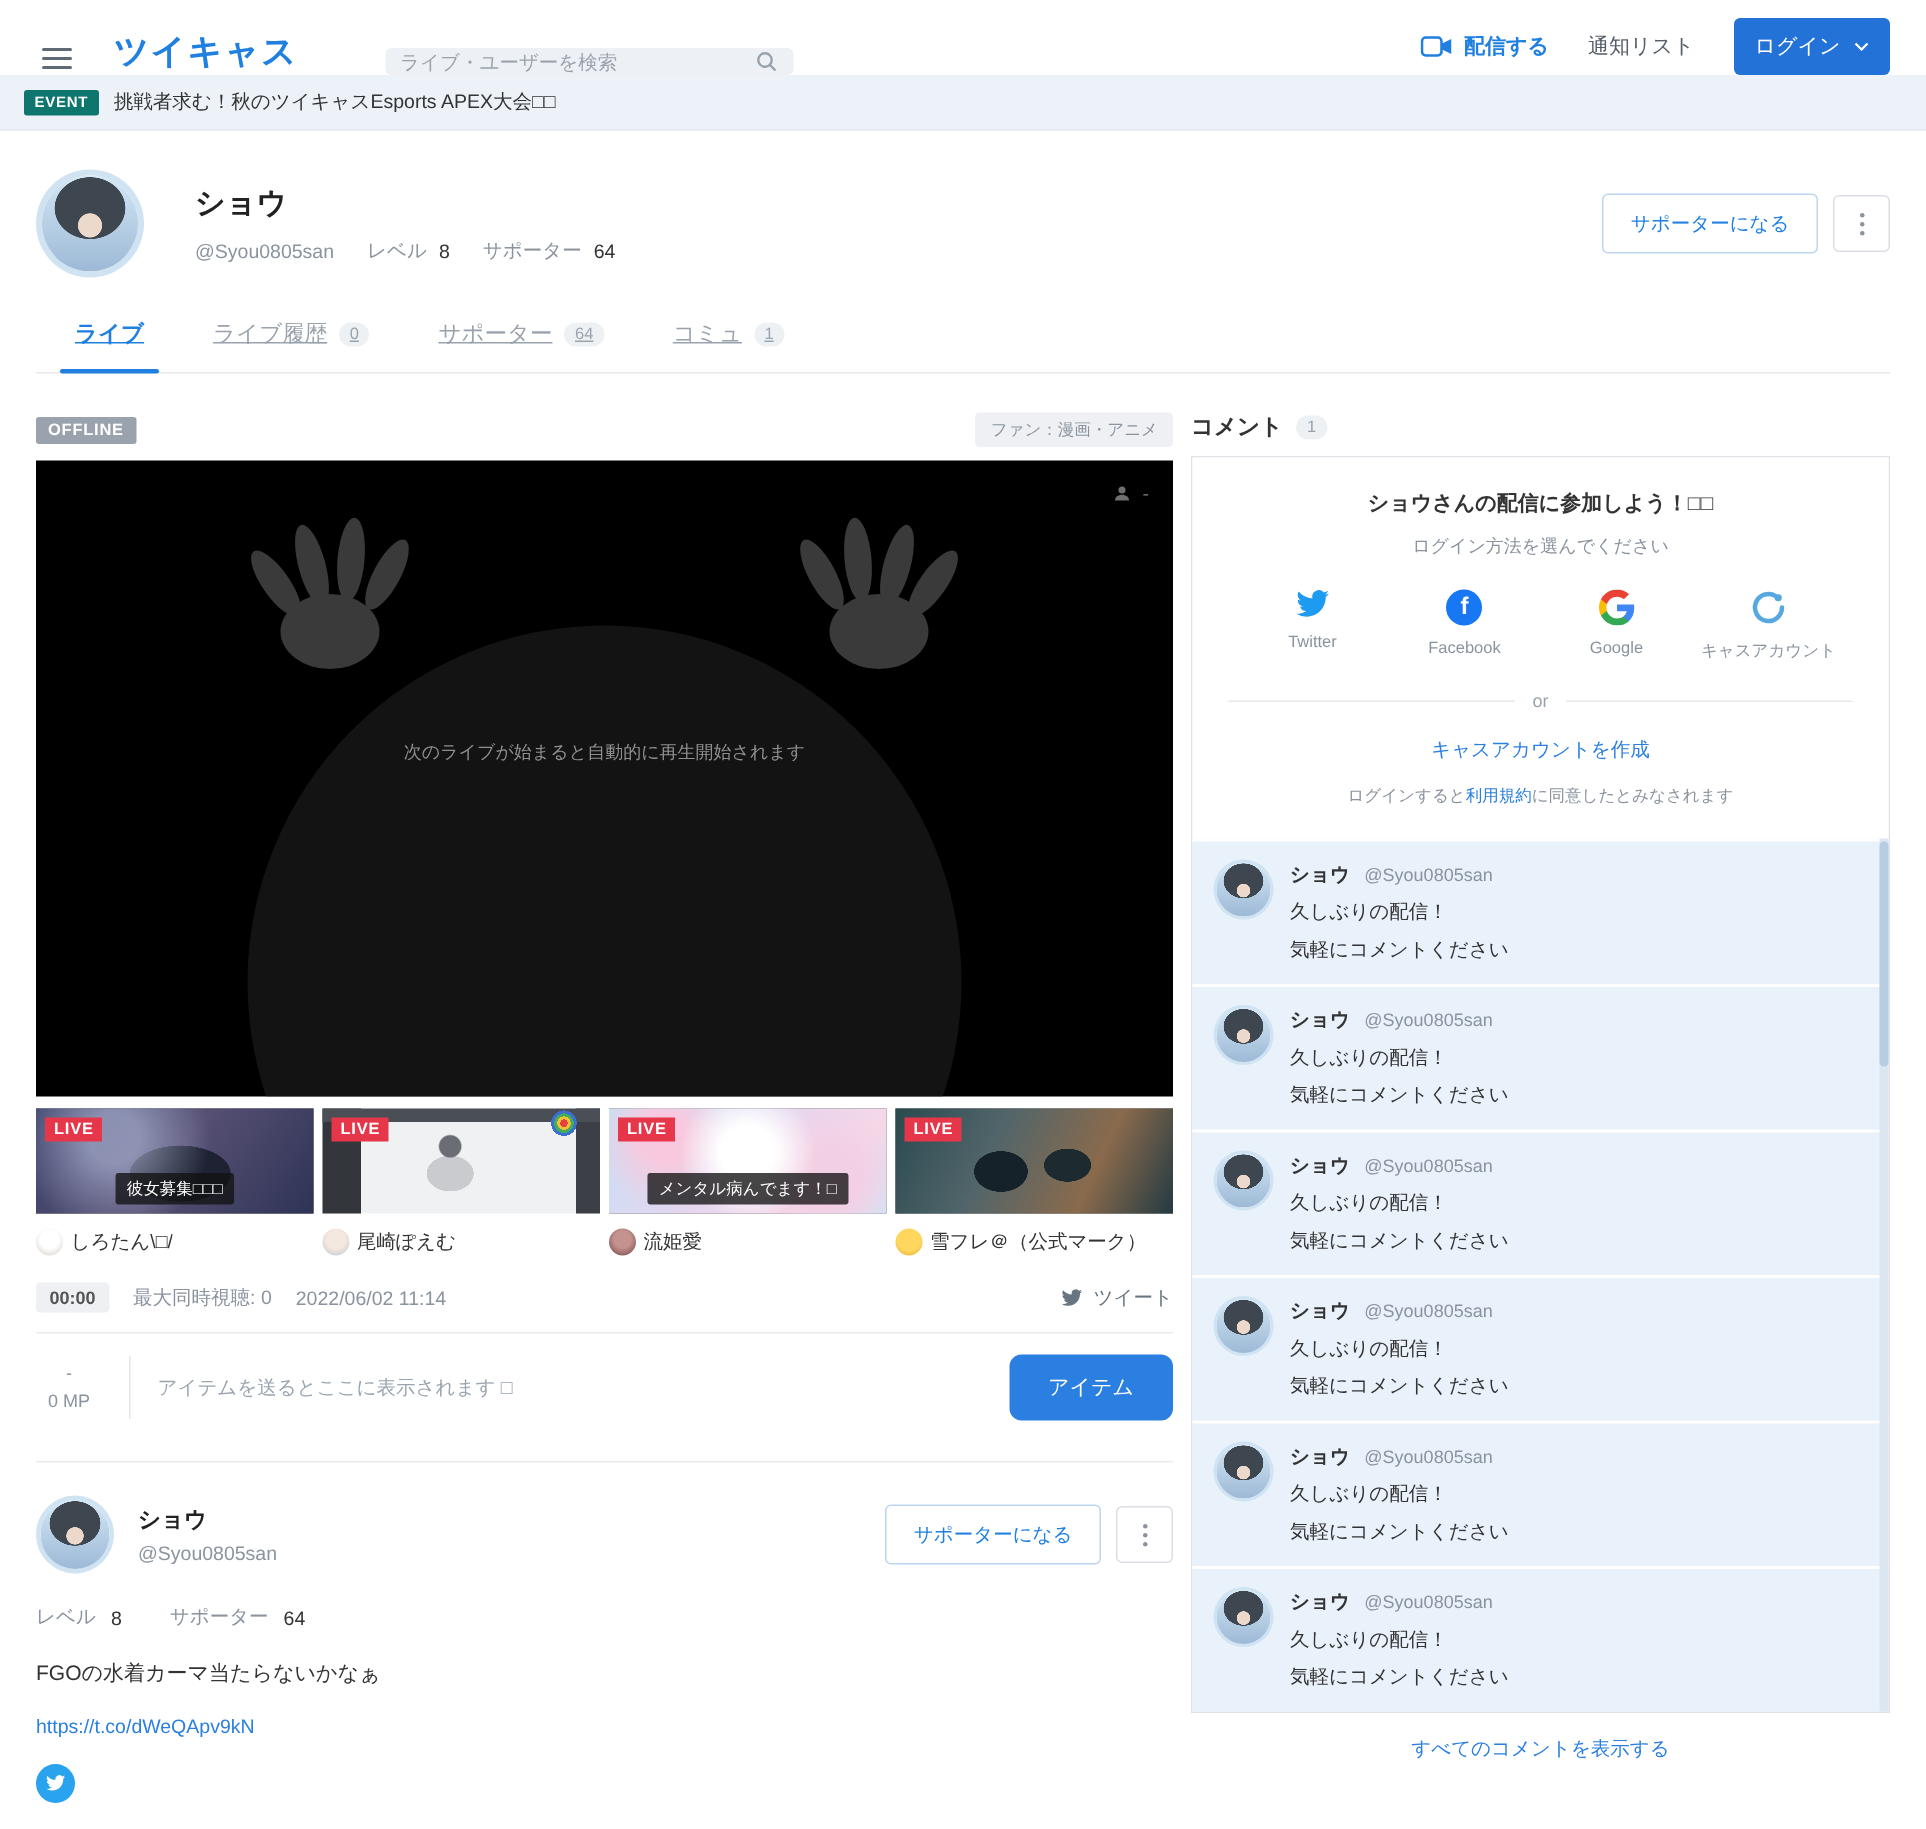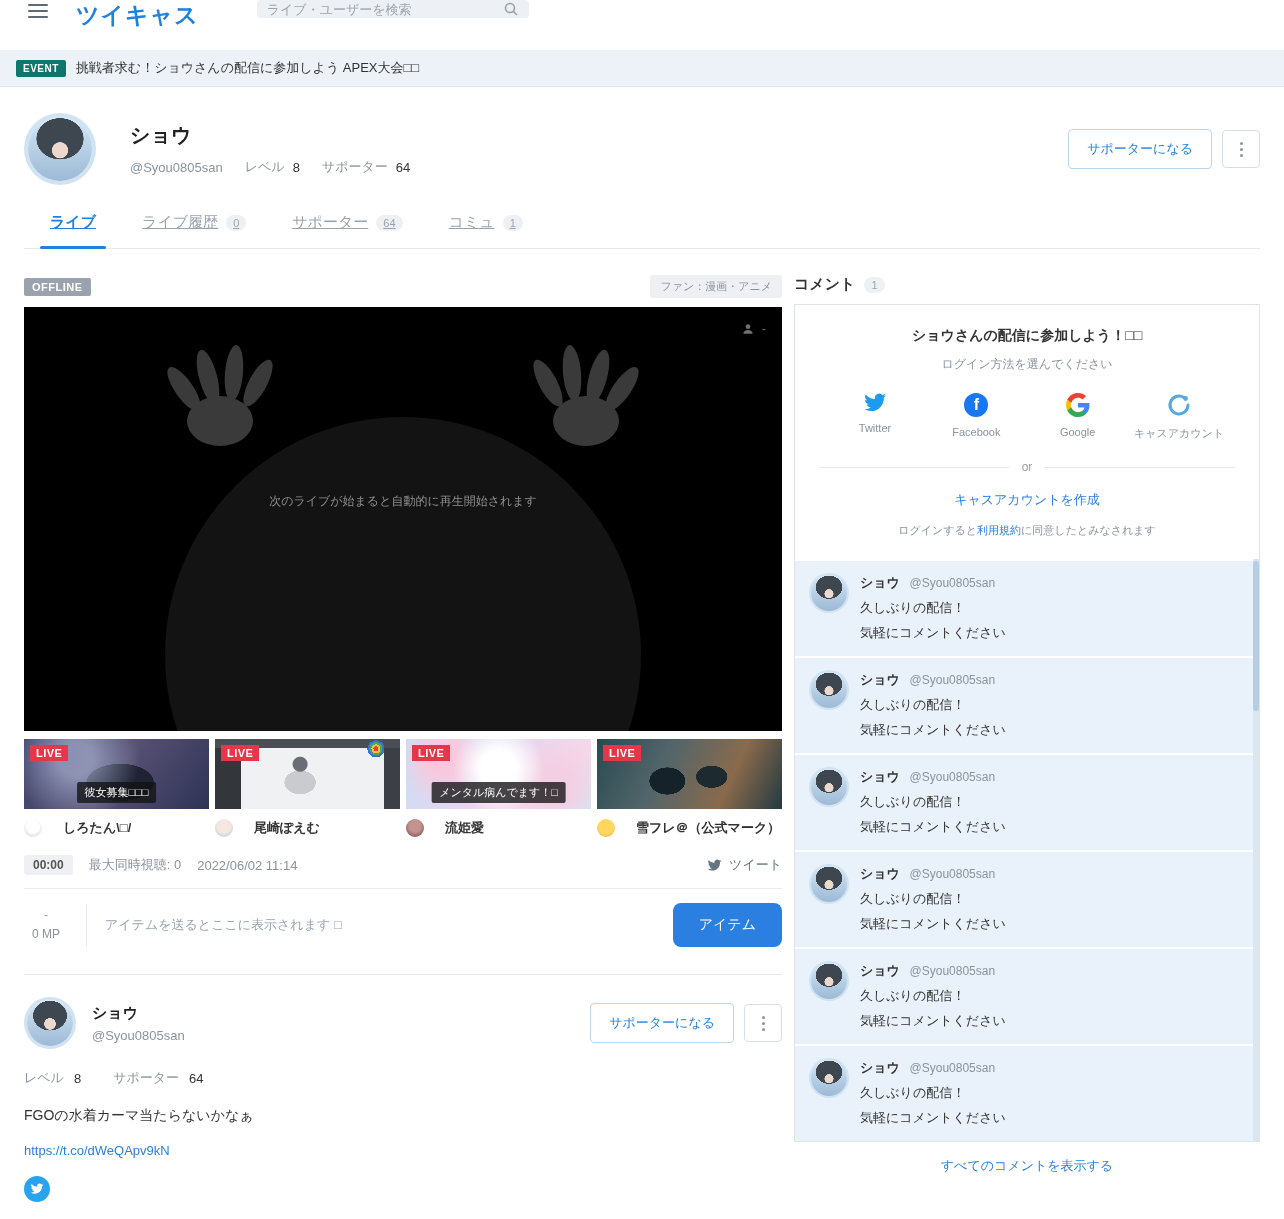--- a/index.html
+++ b/index.html
@@ -14,7 +14,7 @@
   button { cursor: pointer; font-family: inherit; }
 
   
-  .topbar { height: 50px; display: flex; align-items: flex-start; padding: 0 24px; gap: 14px; background: #fff; }
+  .topbar { height: 50px; display: flex; align-items: flex-end; padding: 0 24px; gap: 14px; background: #fff; }
   .hamburger { background: none; border: none; display: flex; flex-direction: column; gap: 4px; padding: 4px; }
   .hamburger i { width: 20px; height: 2px; background: #5f6a75; border-radius: 1px; }
   .logo { font-size: 23px; font-weight: bold; color: #2080e0; letter-spacing: 1px; margin-left: 10px; cursor: pointer; }

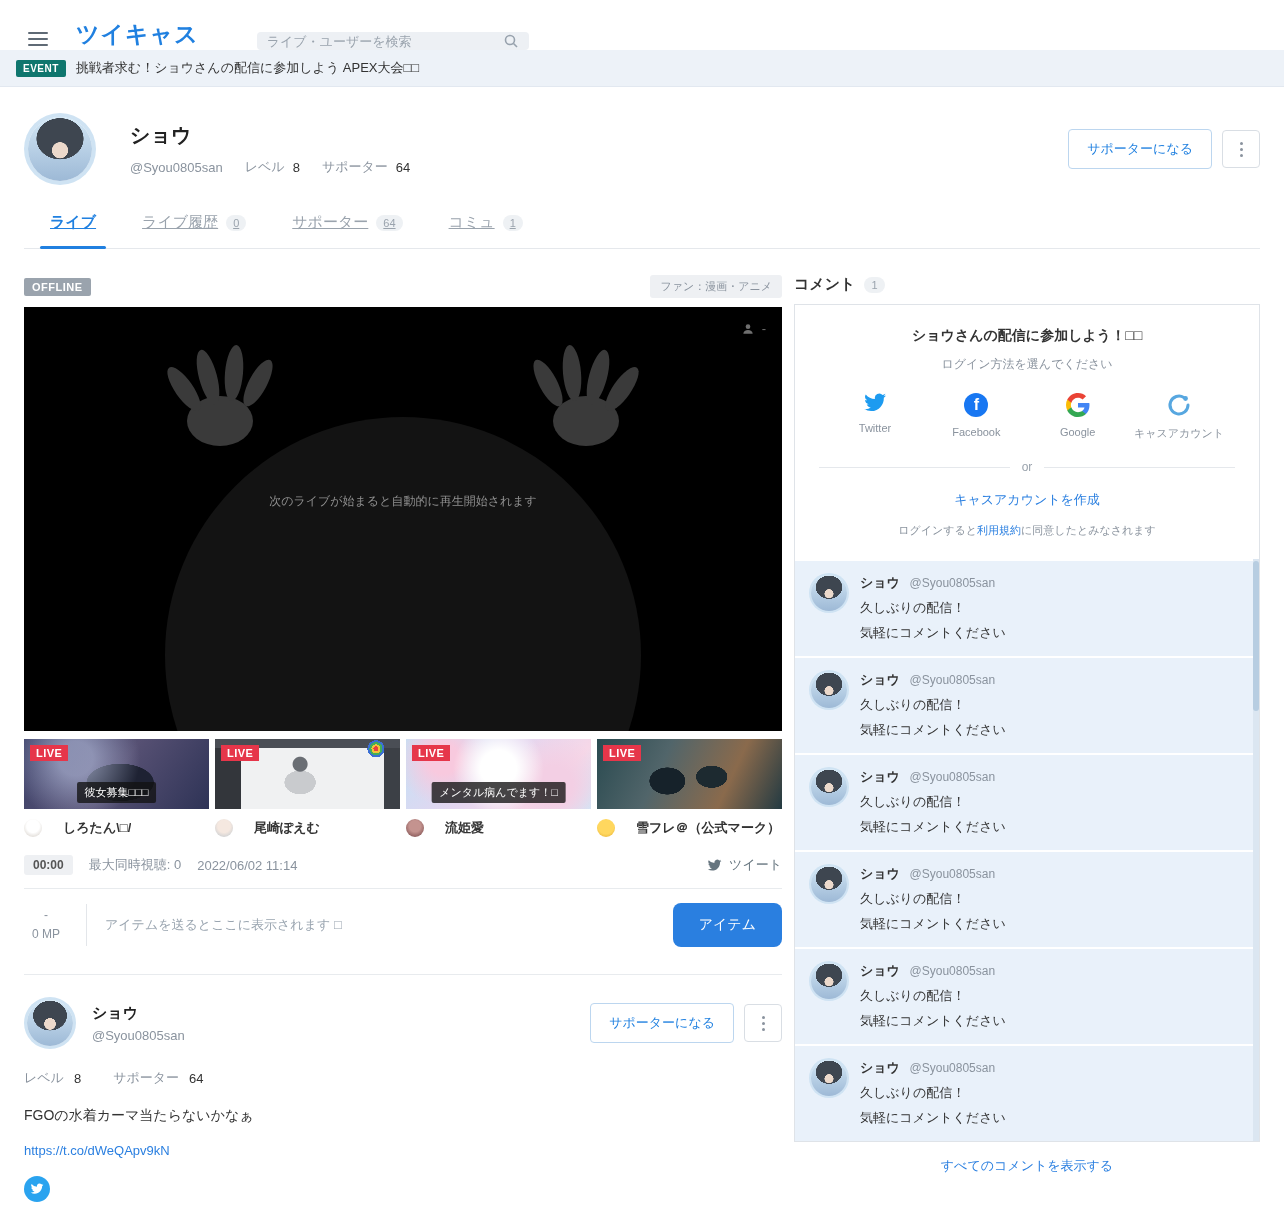--- a/index.html
+++ b/index.html
@@ -180,6 +180,22 @@
         <path d="m10.5 10.5 3.5 3.5"></path>
       </svg>
   </div>
+  <div class="topbar-right">
+    <a class="broadcast">
+      <svg width="22" height="14" viewBox="0 0 22 14">
+          <rect x="1" y="1" width="13" height="12" rx="2.5" fill="none" stroke="#2080e0" stroke-width="1.7"></rect>
+          <path d="M14 5.2 20.5 2v10L14 8.8z" fill="#2080e0"></path>
+        </svg>
+      <span>配信する</span>
+    </a>
+    <a class="notif">通知リスト</a>
+    <button class="login-btn">
+      <span>ログイン</span>
+      <svg width="10" height="6" viewBox="0 0 10 6">
+          <path d="M1 1l4 4 4-4" stroke="#fff" fill="none" stroke-width="1.5"></path>
+        </svg>
+    </button>
+  </div>
 </header>
 
 <div class="event-strip">

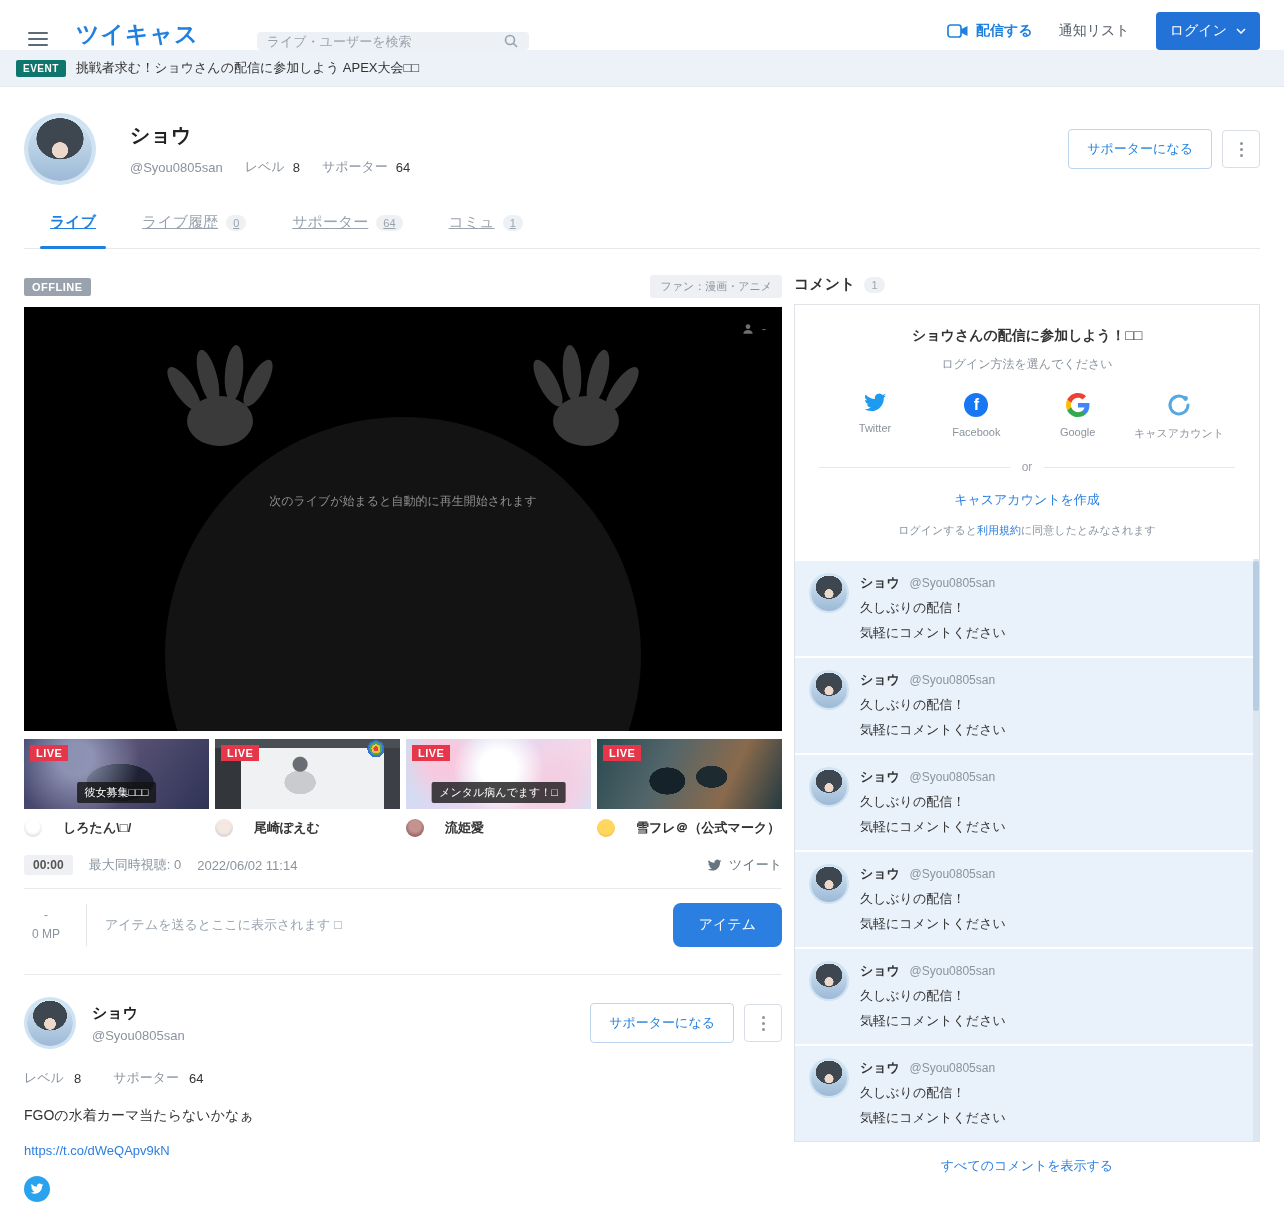--- a/index.html
+++ b/index.html
@@ -200,7 +200,7 @@
 
 <div class="event-strip">
   <span class="event-badge">EVENT</span>
-  <a class="event-text">挑戦者求む！ショウさんの配信に参加しよう APEX大会□□</a>
+  <a class="event-text">挑戦者求む！秋のツイキャスEsports APEX大会□□</a>
 </div>
 
 <div class="page">

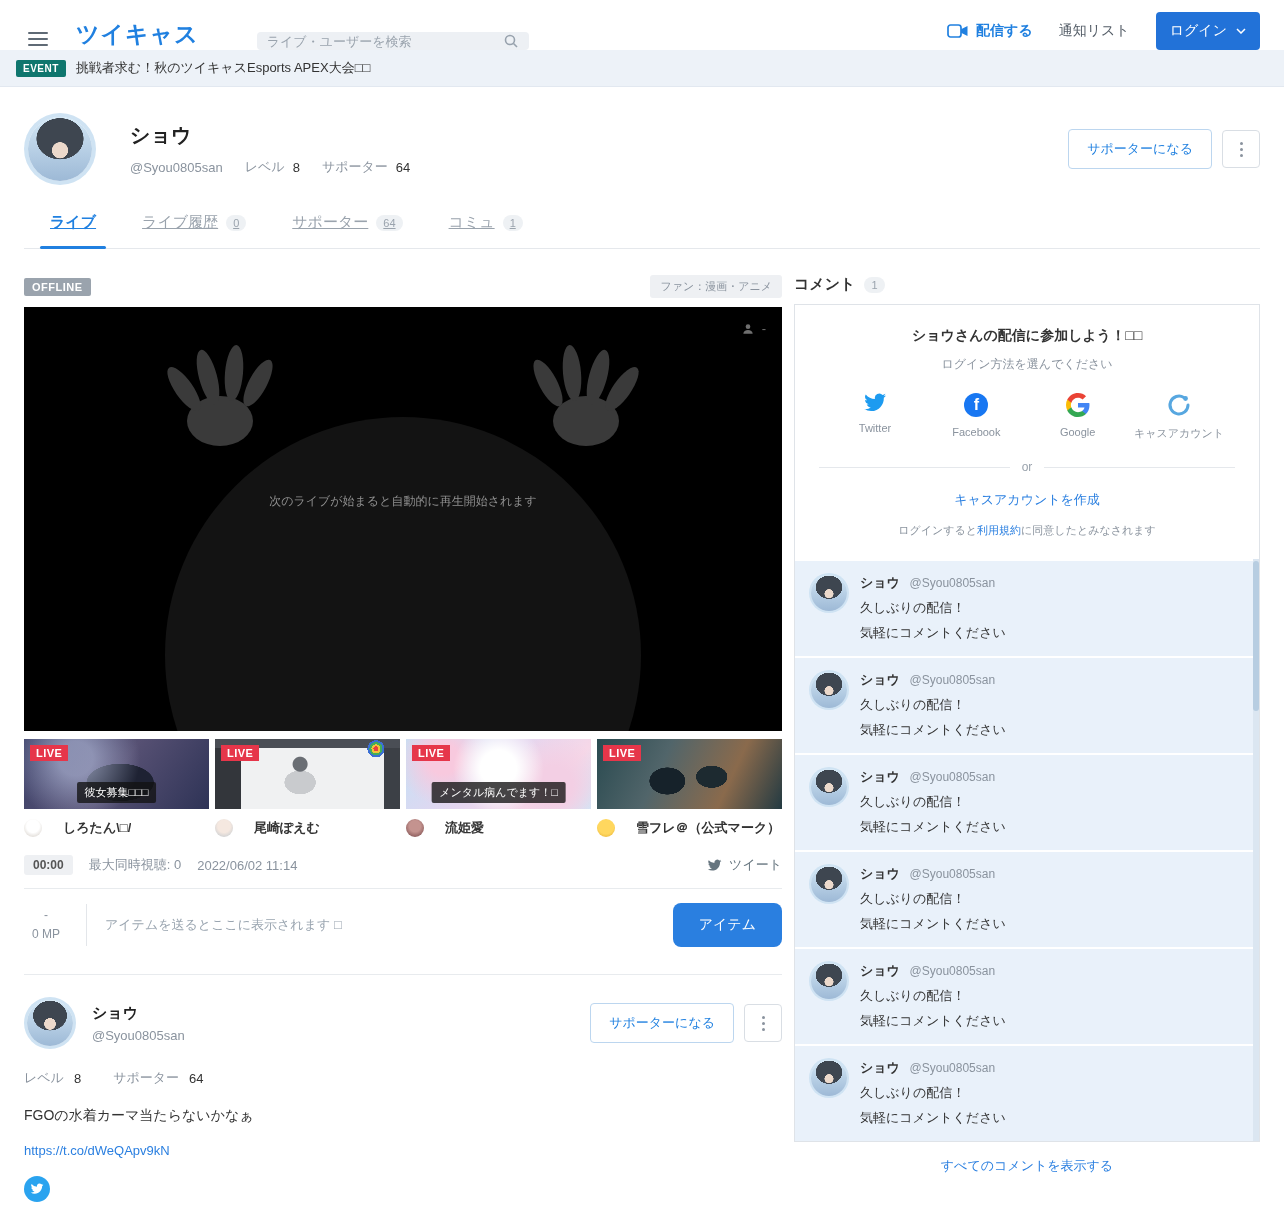--- a/index.html
+++ b/index.html
@@ -103,7 +103,7 @@
   .live-badge { position: absolute; top: 6px; left: 6px; background: #e6364a; color: #fff; font-size: 11px; font-weight: bold; padding: 2px 6px; letter-spacing: .5px; }
   .thumb-overlay { position: absolute; bottom: 6px; left: 50%; transform: translateX(-50%); background: rgba(18,18,18,.78); color: #fff; font-size: 11px; padding: 3px 8px; border-radius: 2px; white-space: nowrap; max-width: 94%; overflow: hidden; text-overflow: ellipsis; }
   .thumb-overlay:empty { display: none; }
-  .rel-user { display: flex; align-items: flex-end; gap: 21px; margin-top: 10px; font-size: 13px; color: #333; cursor: pointer; font-weight: bold; }
+  .rel-user { display: flex; align-items: flex-end; gap: 5px; margin-top: 10px; font-size: 13px; color: #333; cursor: pointer; }
   .rel-user .uname { overflow: hidden; white-space: nowrap; text-overflow: ellipsis; }
   .rel-avatar { width: 18px; height: 18px; border-radius: 50%; flex: none; }
   .av-1 { background: radial-gradient(circle at 50% 40%, #fff 0 45%, #cfc8c0 100%); }

